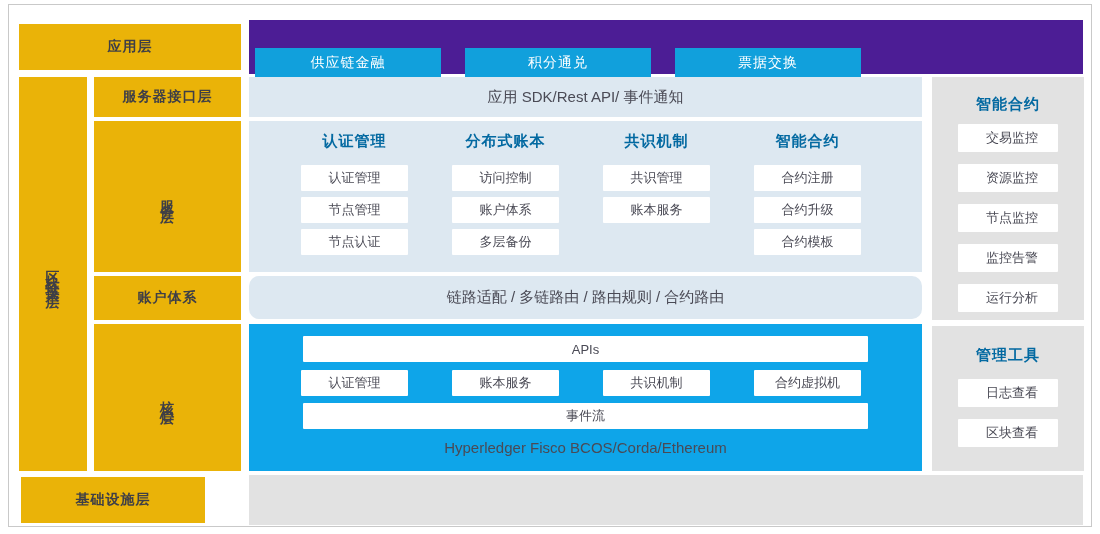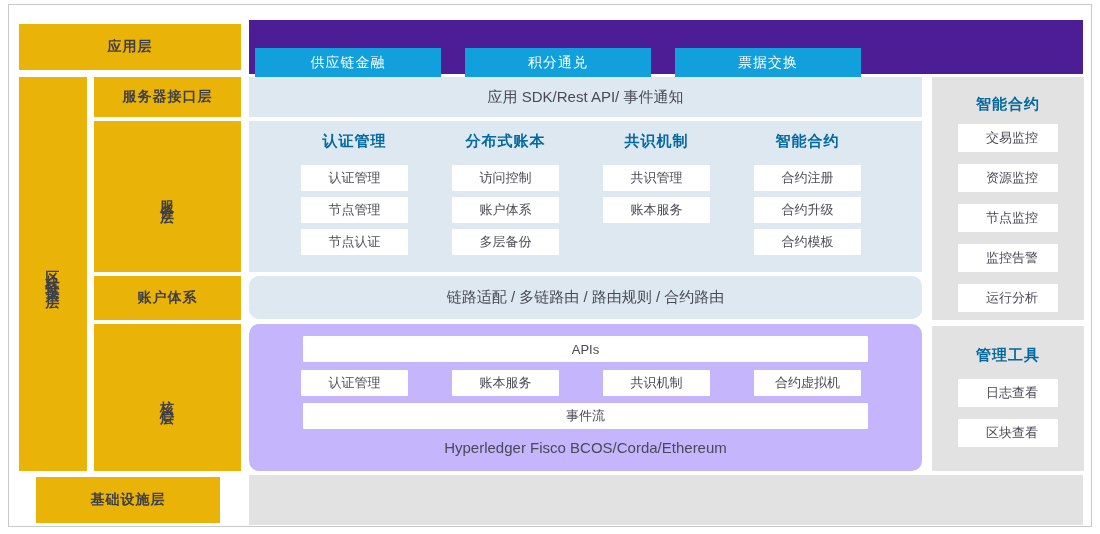--- a/index.html
+++ b/index.html
@@ -86,7 +86,7 @@
   #srv-iface-panel { left: 240px; top: 72px; width: 673px; height: 40px; }
   #service-panel   { left: 240px; top: 116px; width: 673px; height: 151px; background:#dde8f1; }
   #chain-panel     { left: 240px; top: 271px; width: 673px; height: 43px; border-radius: 10px; }
-  #core-panel      { left: 240px; top: 319px; width: 673px; height: 147px; background:#c4b5fd;border-radius:10px; }
+  #core-panel      { left: 240px; top: 319px; width: 673px; height: 147px; background:#0ea5e9; }
 
   
   .svc-col-head { top: 8px; height: 24px; width: 107px; }

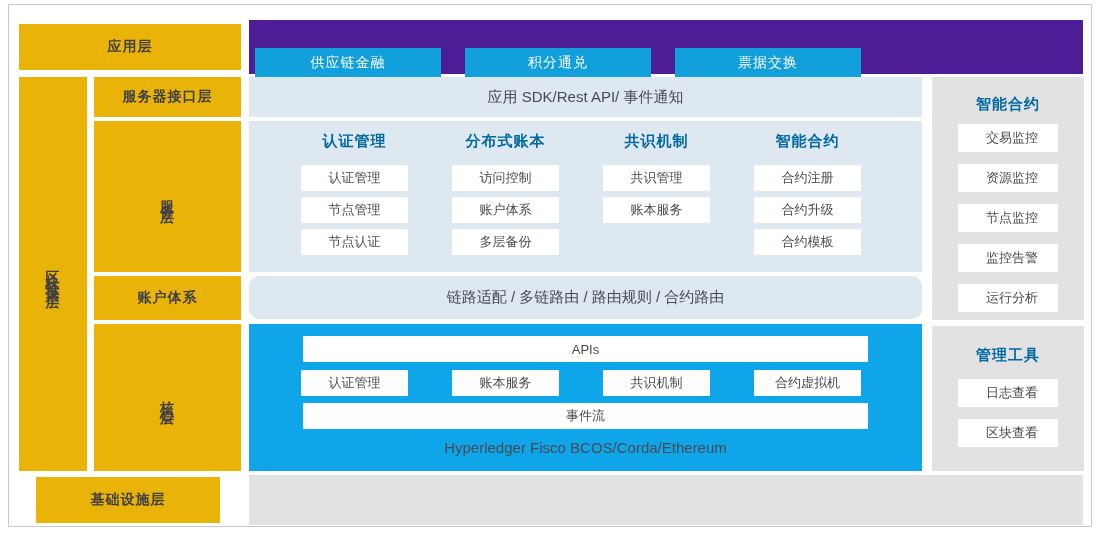--- a/index.html
+++ b/index.html
@@ -104,7 +104,7 @@
   .rp-item  { left: 26px; width: 100px; height: 28px; padding-left: 8px; }
 
   
-  #infra-label { left: 27px; top: 472px; width: 184px; height: 46px; }
+  #infra-label { left: 12px; top: 472px; width: 184px; height: 46px; }
   .infra-strip { left: 240px; top: 470px; width: 834px; height: 50px; background:#e2e2e2; }
 </style>
 </head>

